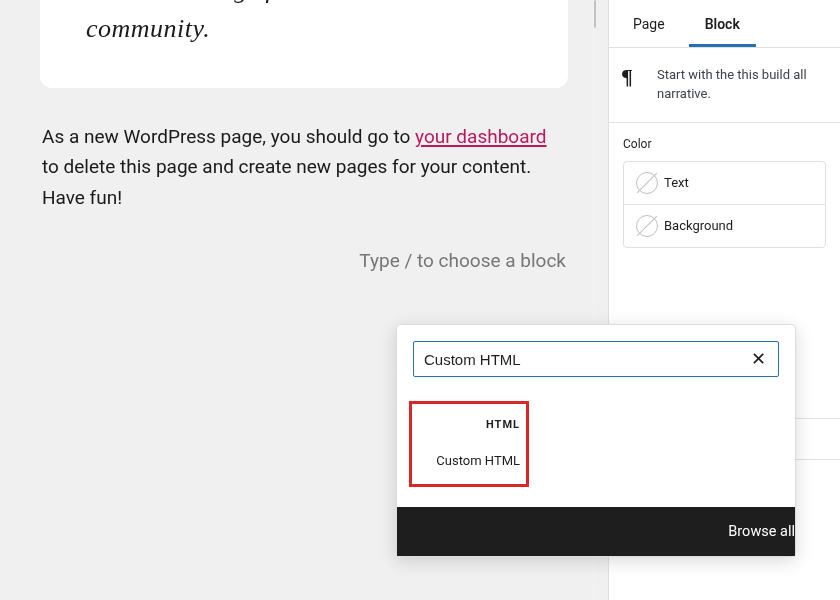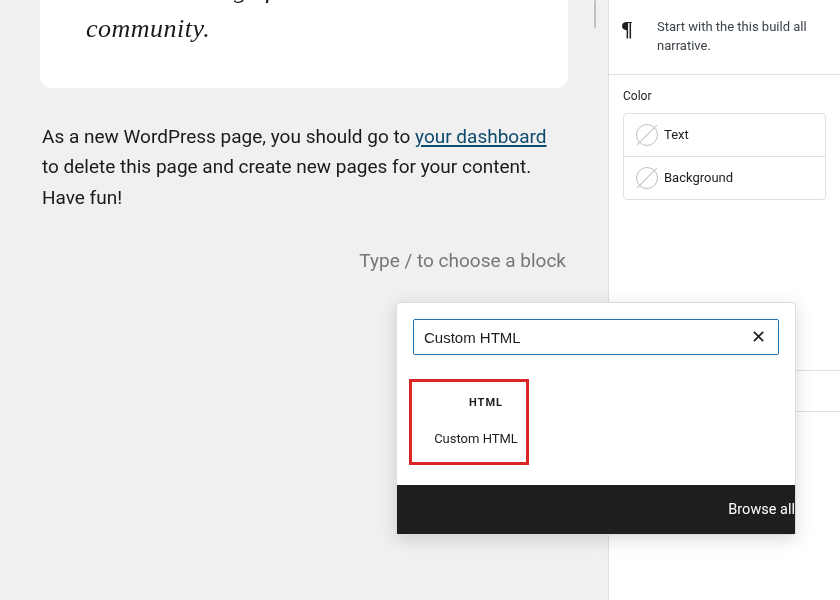--- a/index.html
+++ b/index.html
@@ -61,6 +61,10 @@
   </div>
 
   <div class="sidebar">
+    <div class="tabs">
+      <div class="tab">Page</div>
+      <div class="tab active">Block</div>
+    </div>
     <div class="block-intro">
       <div class="para-icon">¶</div>
       <div>

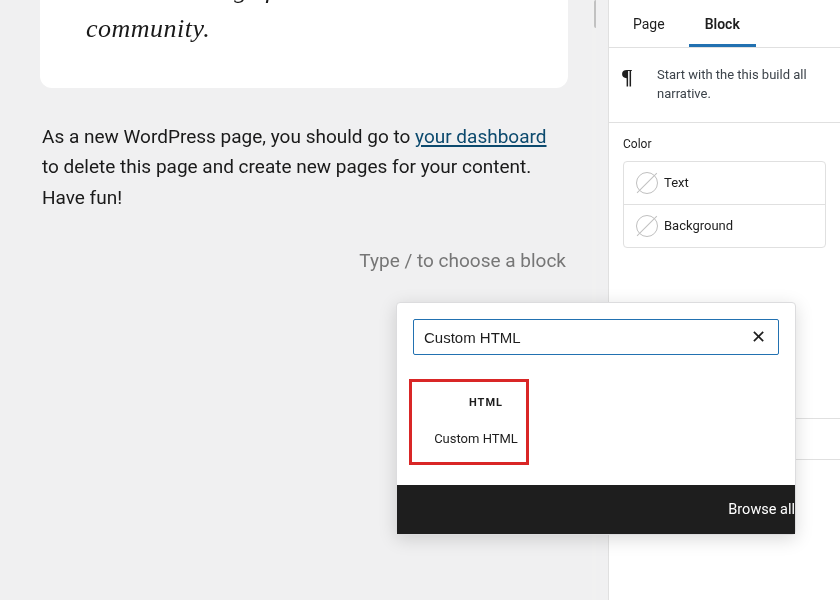--- a/index.html
+++ b/index.html
@@ -12,7 +12,7 @@
   .hero-card { background:#fff; border-radius:12px; padding: 0 46px 40px 46px; margin-top:-30px; }
   .hero-text { font-family: Georgia, "Times New Roman", serif; font-style: italic; font-size:26px; line-height:1.5; color:#1a1a1a; letter-spacing:.5px;}
   .body-para { font-size:19px; line-height:1.6; color:#1a1a1a; margin-top:34px; padding:0 2px; }
-  .body-para a { color:#0c4a6e; text-decoration:underline; text-decoration-thickness:1.5px; text-underline-offset:2px; }
+  .body-para a { color:#be185d; text-decoration:underline; text-decoration-thickness:1.5px; text-underline-offset:2px; }
   .placeholder { font-size:19px; color:#767676; margin-top:36px; padding:0 2px;text-align:right; }
   .sidebar { width:232px; border-left:1px solid #e0e0e0; background:#fff; display:flex; flex-direction:column;}
   .tabs { display:flex; border-bottom:1px solid #e0e0e0; padding-top:6px; }

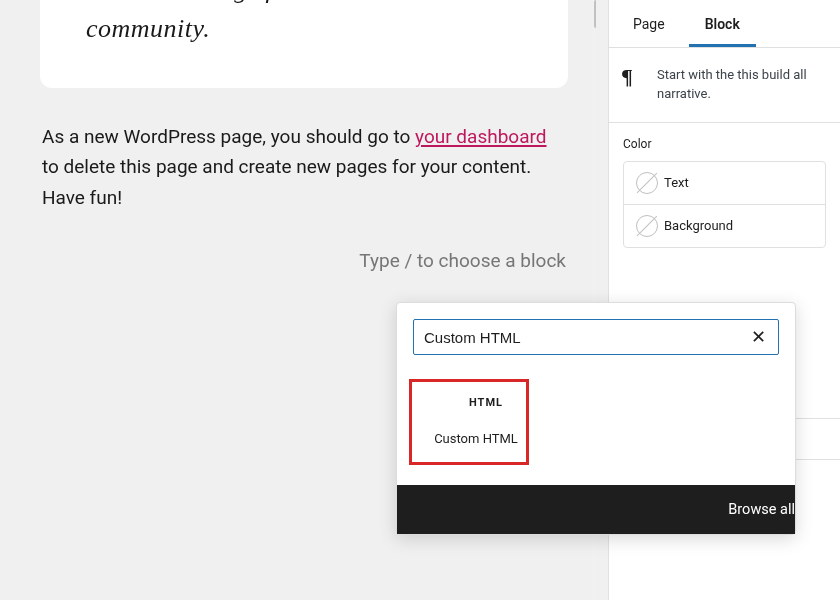--- a/index.html
+++ b/index.html
@@ -31,7 +31,7 @@
   .swatch::after { content:""; position:absolute; width:28px; height:1.2px; background:#c0c0c0; top:50%; left:50%; transform:translate(-50%,-50%) rotate(-45deg);}
   .dim-row { padding:12px 14px; border-top:1px solid #e0e0e0; border-bottom:1px solid #e0e0e0; font-size:14px; color:#1e1e1e; margin-top:160px;}
   
-  .inserter { position:absolute; left:396px; top:302px; width:400px; background:#fff; border:1px solid #dcdcde; border-radius:4px; box-shadow:0 4px 18px rgba(0,0,0,.15); display:flex; flex-direction:column; z-index:50;}
+  .inserter { position:absolute; left:396px; top:324px; width:400px; background:#fff; border:1px solid #dcdcde; border-radius:4px; box-shadow:0 4px 18px rgba(0,0,0,.15); display:flex; flex-direction:column; z-index:50;}
   .search-wrap { padding:16px 16px 12px 16px; }
   .search-box { display:flex; align-items:center; border:1.5px solid #2271b1; border-radius:2px; padding:8px 10px; }
   .search-box input { flex:1; border:none; outline:none; font-size:15px; color:#1e1e1e; background:transparent;}

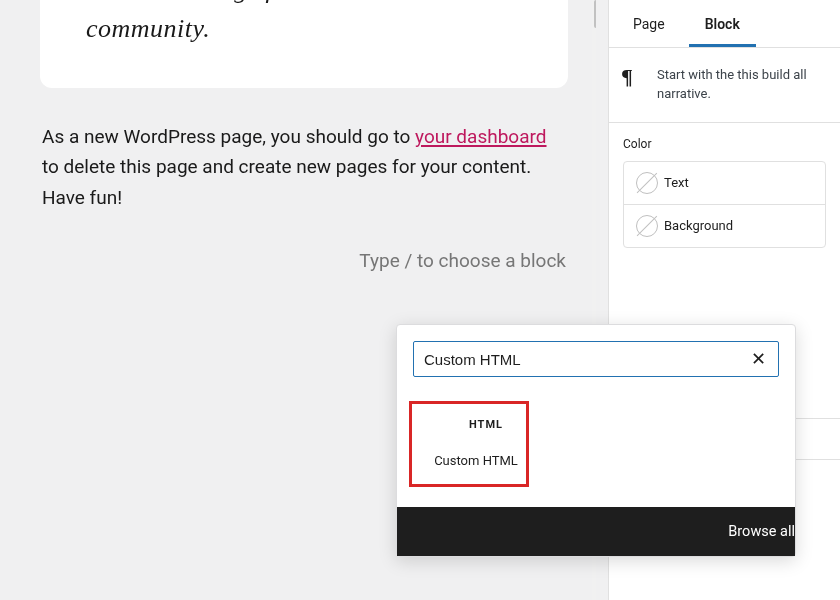--- a/index.html
+++ b/index.html
@@ -37,7 +37,7 @@
   .search-box input { flex:1; border:none; outline:none; font-size:15px; color:#1e1e1e; background:transparent;}
   .clear-x { font-size:18px; color:#1e1e1e; cursor:pointer; padding:0 2px; line-height:1;}
   .results { padding: 12px 12px 20px 12px; }
-  .result-card { width:120px; border:3px solid #d92626; padding:14px 6px 16px 20px; text-align:center; }
+  .result-card { width:120px; border:3px solid #d92626; padding:14px 6px 16px 20px; text-align:right; }
   .result-icon { font-size:11px; font-weight:700; color:#1e1e1e; letter-spacing:1px; margin-bottom:22px; margin-left:20px;}
   .result-label { font-size:13px; color:#1e1e1e; }
   .browse-all { background:#1e1e1e; color:#fff; text-align:right; padding:16px 0; font-size:14.5px; cursor:pointer;}

